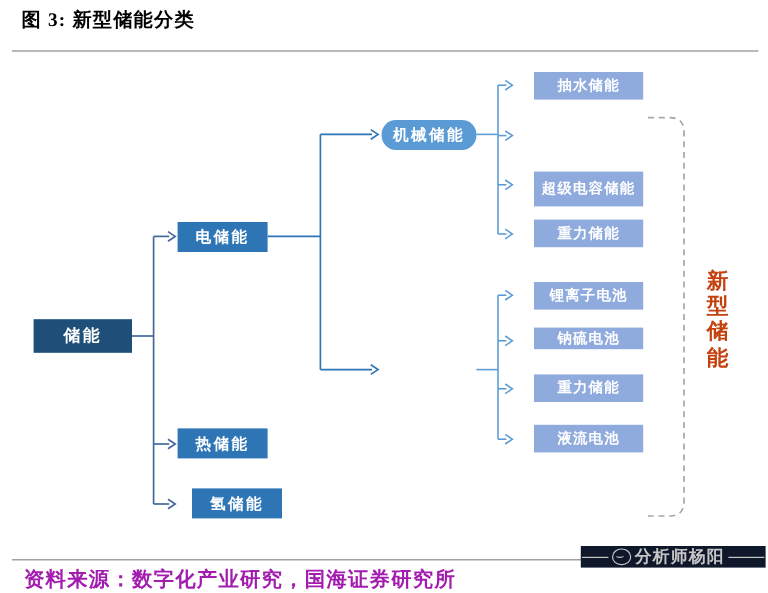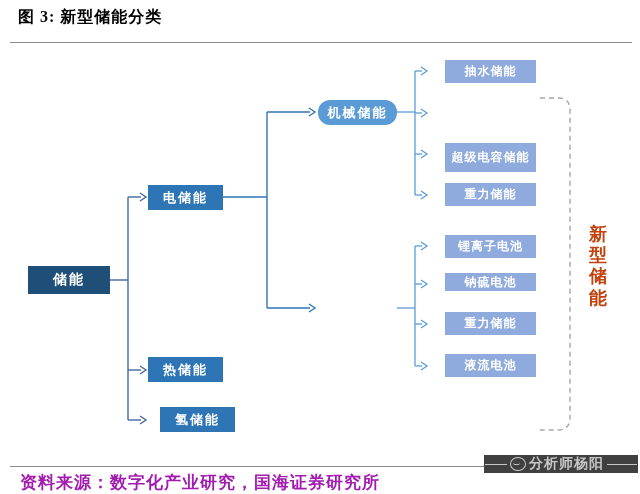--- a/index.html
+++ b/index.html
@@ -39,7 +39,7 @@
   }
   .watermark{
     position:absolute;right:2px;top:455px;display:flex;align-items:center;gap:3px;
-    color:var(--c-wm,#C8C8C8);font-size:14px;font-weight:bold;letter-spacing:1px;background:#404040;
+    color:var(--c-wm,#C8C8C8);font-size:14px;font-weight:bold;letter-spacing:1px;background:#0f172a;
     padding:0 1px;
   }
   .wline{height:1px;background:var(--c-wm,#C8C8C8);display:inline-block;}

